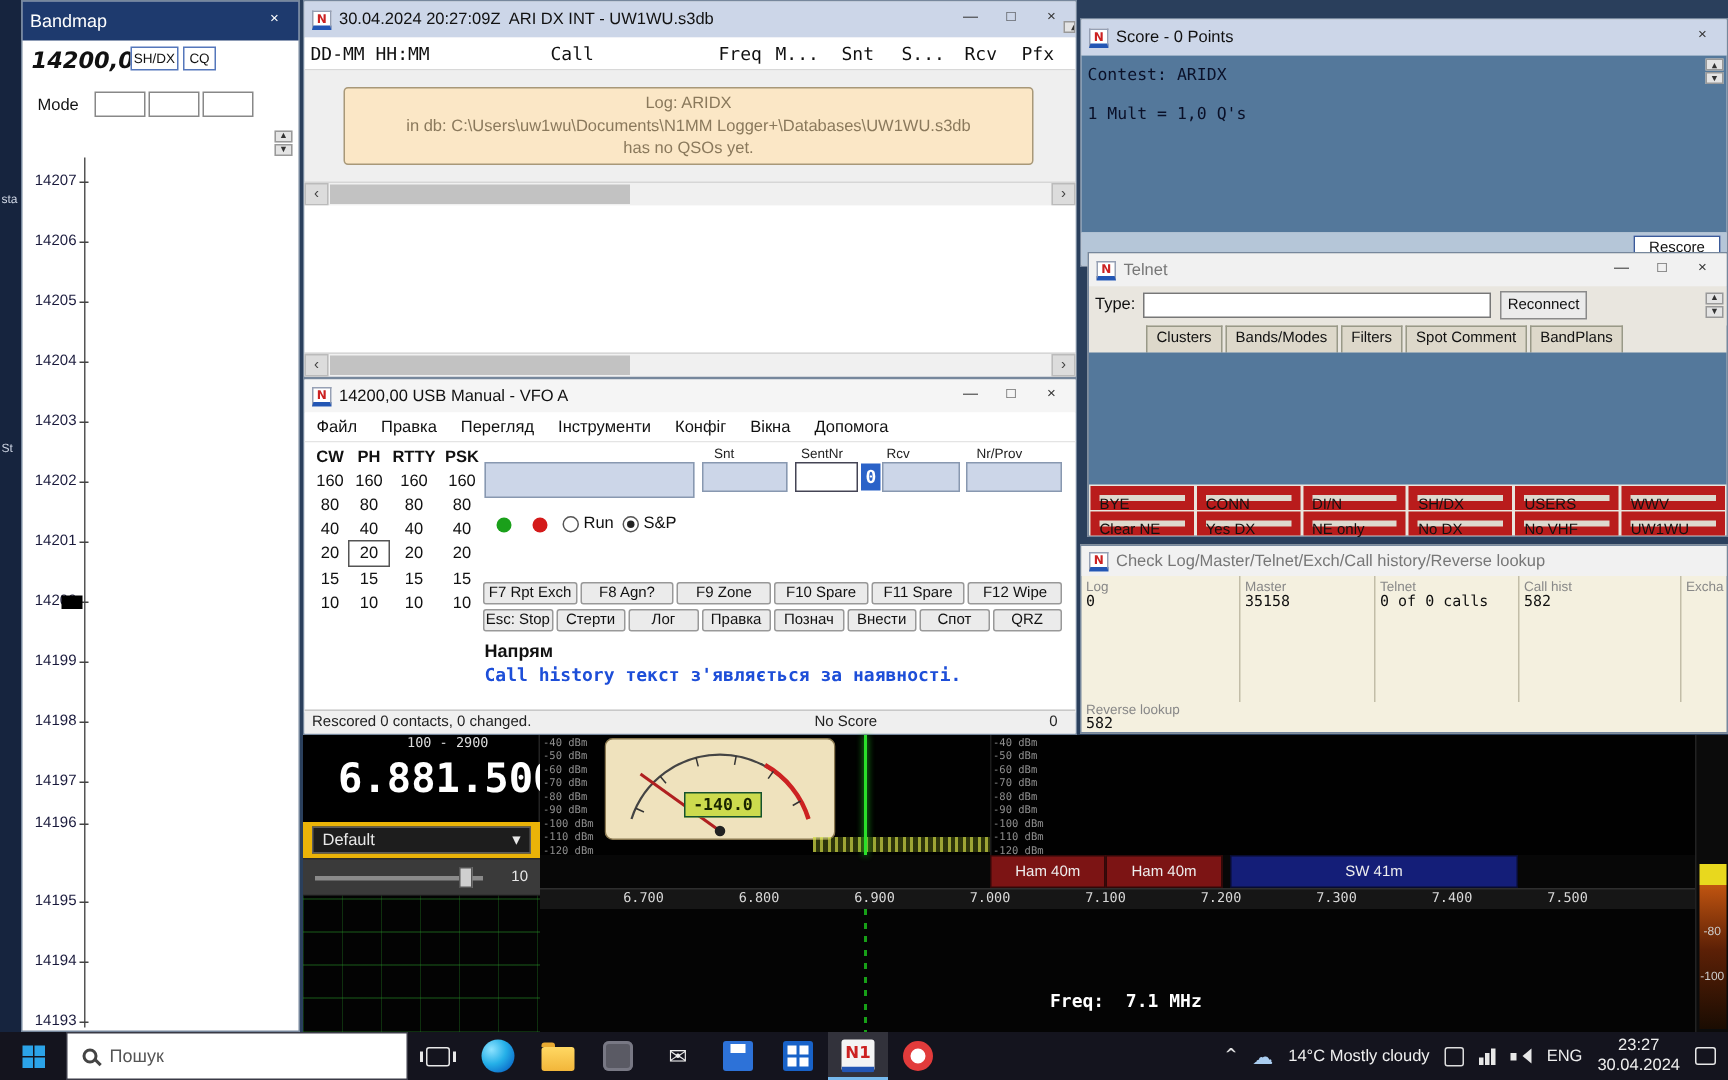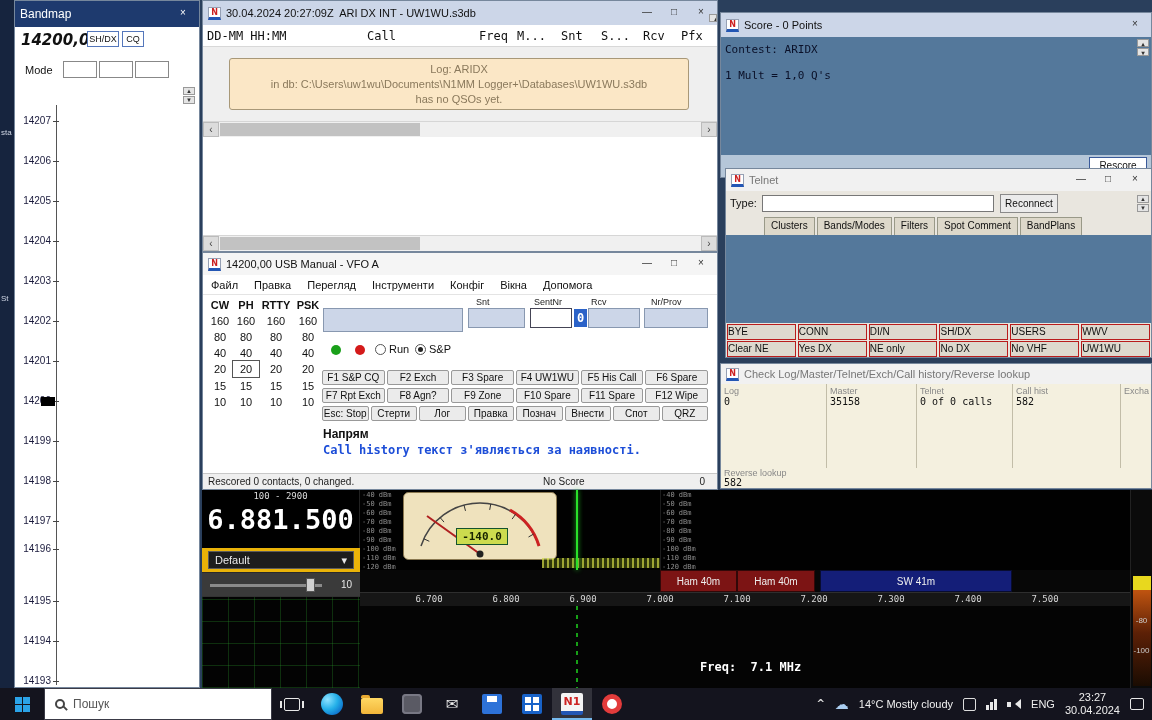--- a/index.html
+++ b/index.html
@@ -66,7 +66,7 @@
   .tn-tab { background:#ddd8ca; border:1px solid #998; border-bottom:none; font-size:10px; padding:2px 6px 0 6px; white-space:nowrap; }
   .tn-body { position:absolute; left:0; top:66px; width:425px; height:88px; background:#54789b; }
   .tn-btnrow { position:absolute; left:0; width:425px; height:16px; display:flex; }
-  .tn-btn { flex:1; margin:0 1px; font-size:10px; line-height:14px; background:#ded9ce; border:1px solid #b91c1c; }
+  .tn-btn { flex:1; margin:0 1px; font-size:10px; line-height:14px; background:#ded9ce; border:6px solid #b91c1c; }
 
   
   #checkwin { left:720px; top:363px; width:432px; height:126px; background:#f4f0df; }

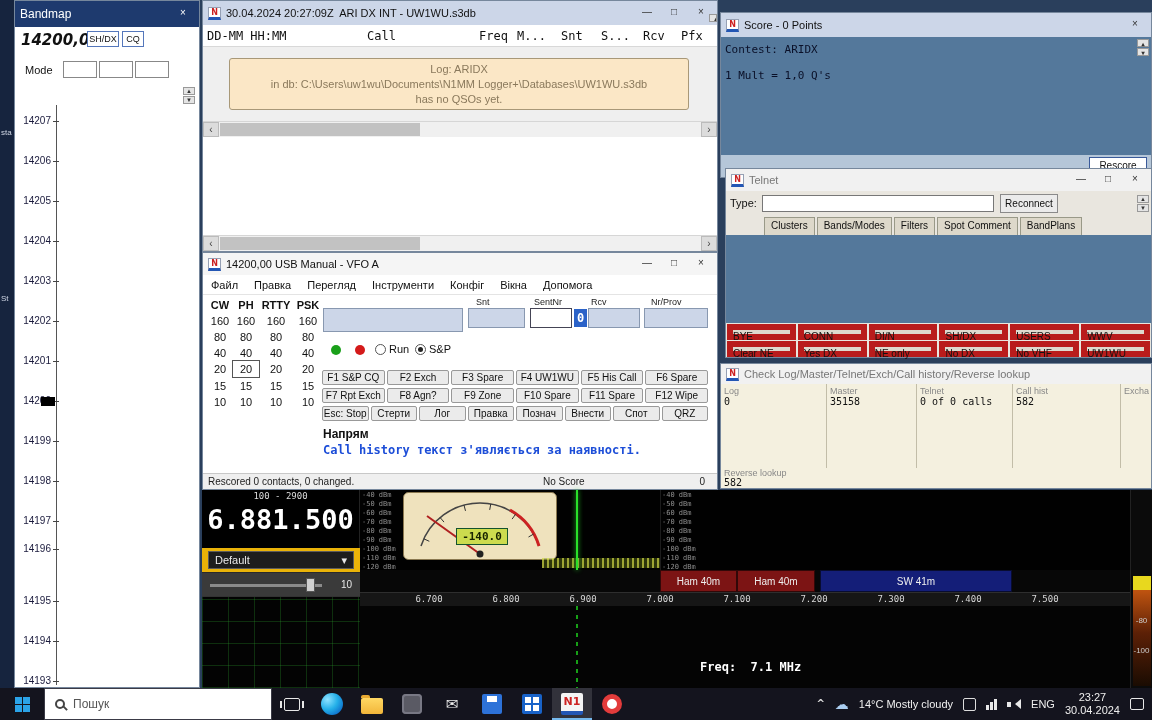--- a/index.html
+++ b/index.html
@@ -424,14 +424,6 @@
       <span class="radio sel"></span>
       <span>S&amp;P</span>
     </span>
-    <div class="fkrow" style="top:74px;">
-      <span class="fk">F1 S&amp;P CQ</span>
-      <span class="fk">F2 Exch</span>
-      <span class="fk">F3 Spare</span>
-      <span class="fk">F4 UW1WU</span>
-      <span class="fk">F5 His Call</span>
-      <span class="fk">F6 Spare</span>
-    </div>
     <div class="fkrow" style="top:92px;">
       <span class="fk">F7 Rpt Exch</span>
       <span class="fk">F8 Agn?</span>

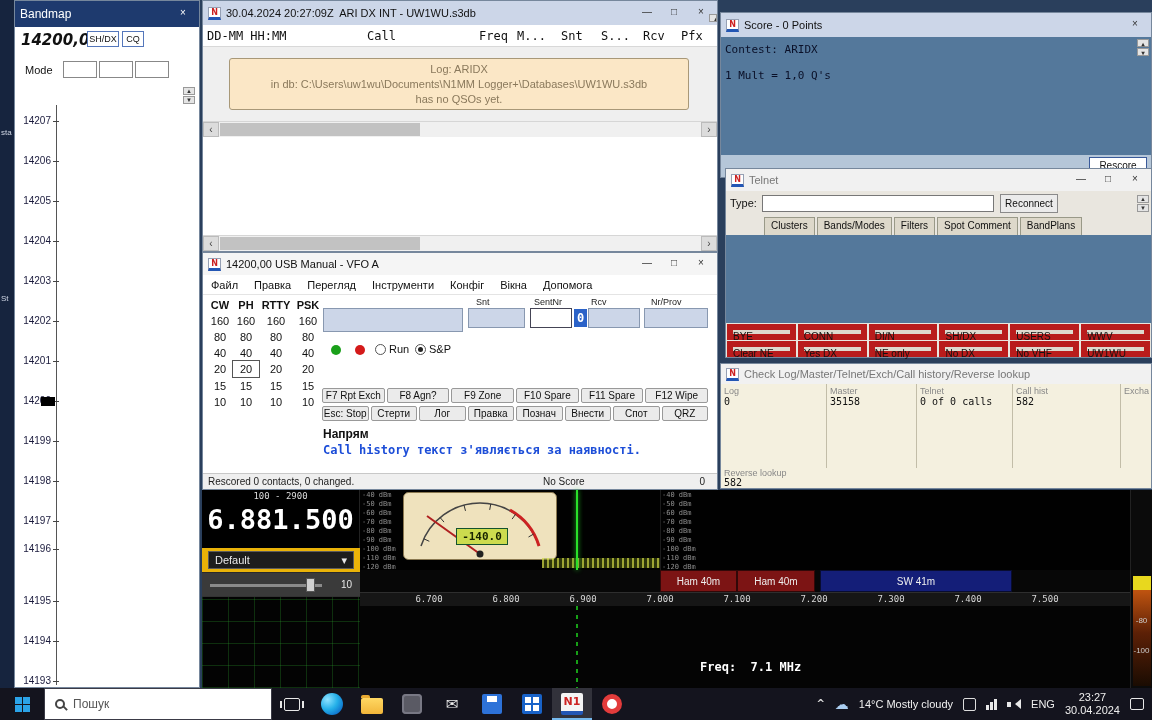--- a/index.html
+++ b/index.html
@@ -108,7 +108,7 @@
 
   
   #sdr { position:absolute; left:202px; top:490px; width:950px; height:198px; background:#000; }
-  .sdr-left { position:absolute; left:0; top:0; width:158px; height:182px; background:#000; border-right:1px solid #222; }
+  .sdr-left { position:absolute; left:0; top:0; width:158px; height:182px; background:#000; border-right:1px solid #222;padding-left:18px; }
   .filter-range { position:absolute; top:1px; width:100%; text-align:center; font-size:9px; color:#ddd; font-family:"DejaVu Sans Mono",monospace; }
   .freq-big { position:absolute; top:11px; width:100%; text-align:center; font:bold 27px/38px "DejaVu Sans Mono",monospace; color:#fff; }
   .profile-row { position:absolute; top:58px; left:0; width:158px; height:24px; background:#eab308; }

